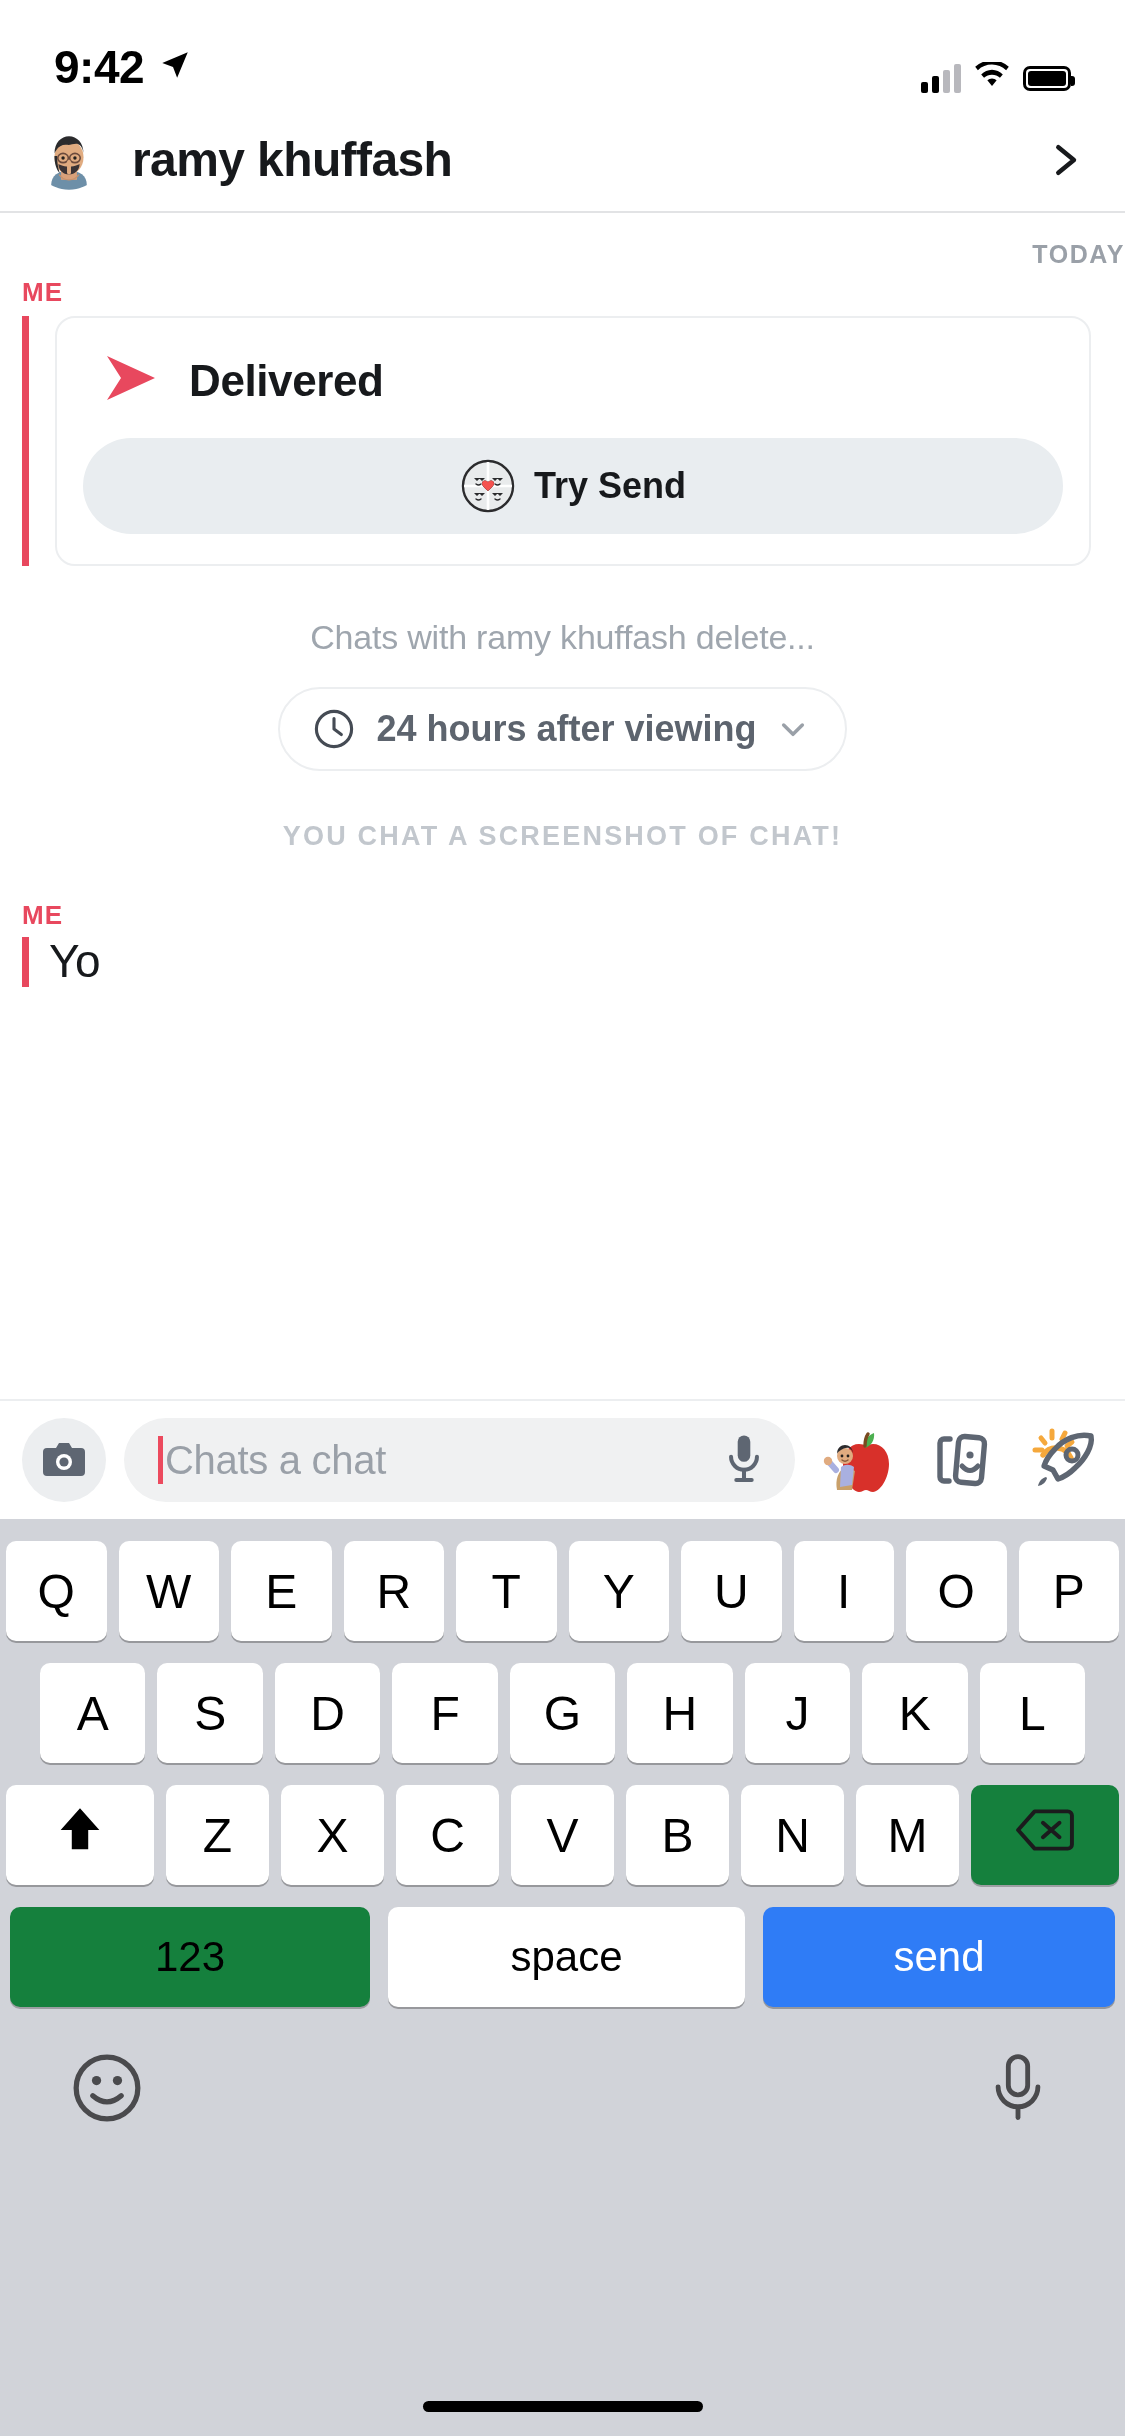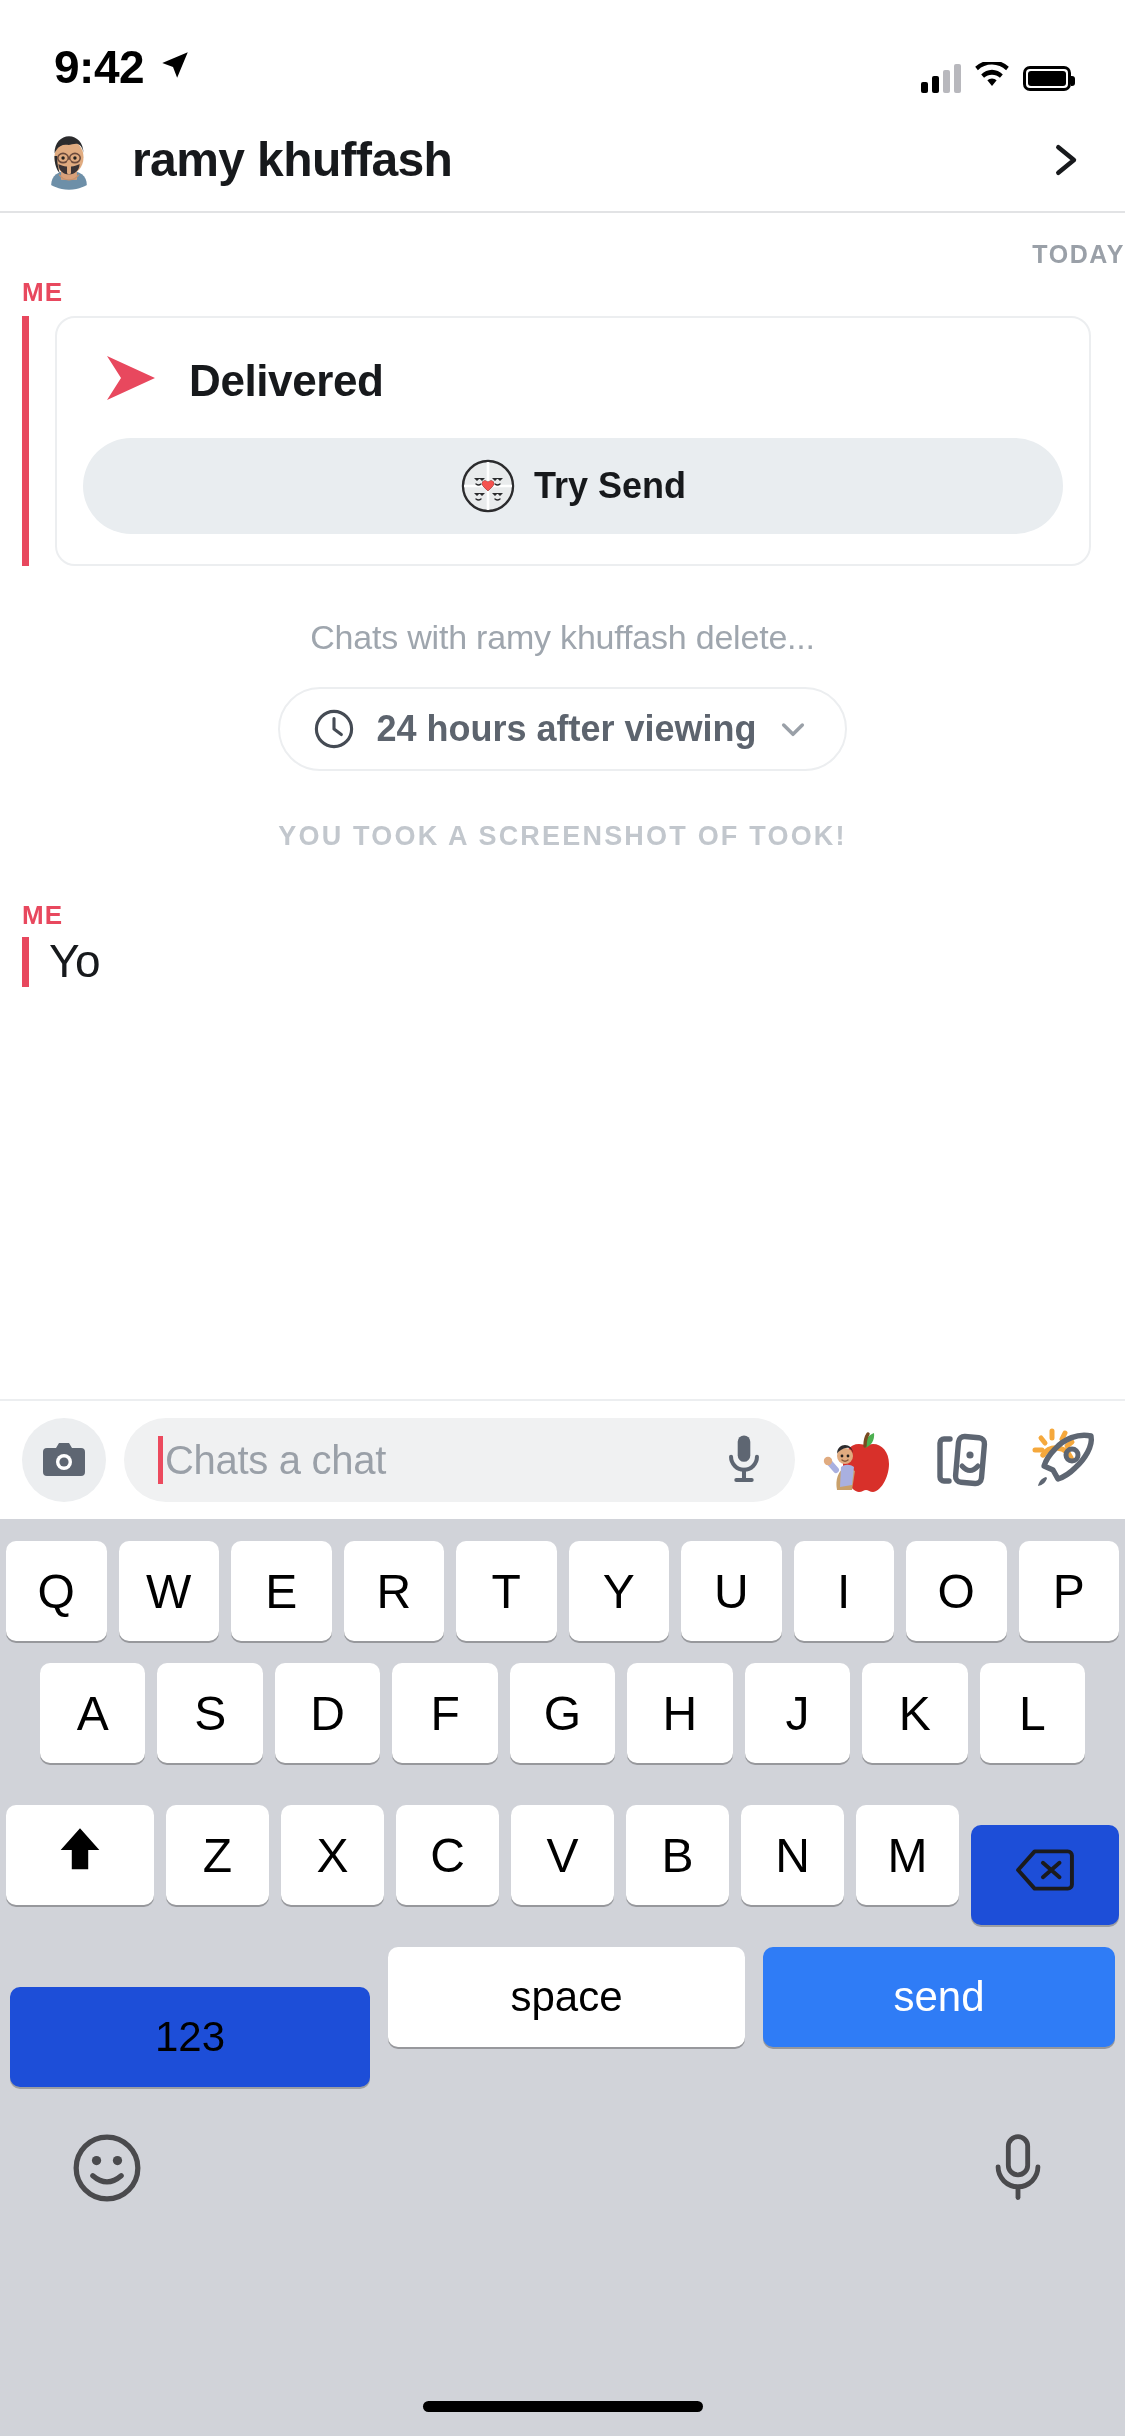--- a/index.html
+++ b/index.html
@@ -282,7 +282,7 @@
     </div>
   </div>
 
-  <div class="ss-notice">YOU TOOK A SCREENSHOT OF TOOK!</div>
+  <div class="ss-notice">YOU CHAT A SCREENSHOT OF CHAT!</div>
 
   <div class="me-label me-label2">ME</div>
   <div class="yo-row">

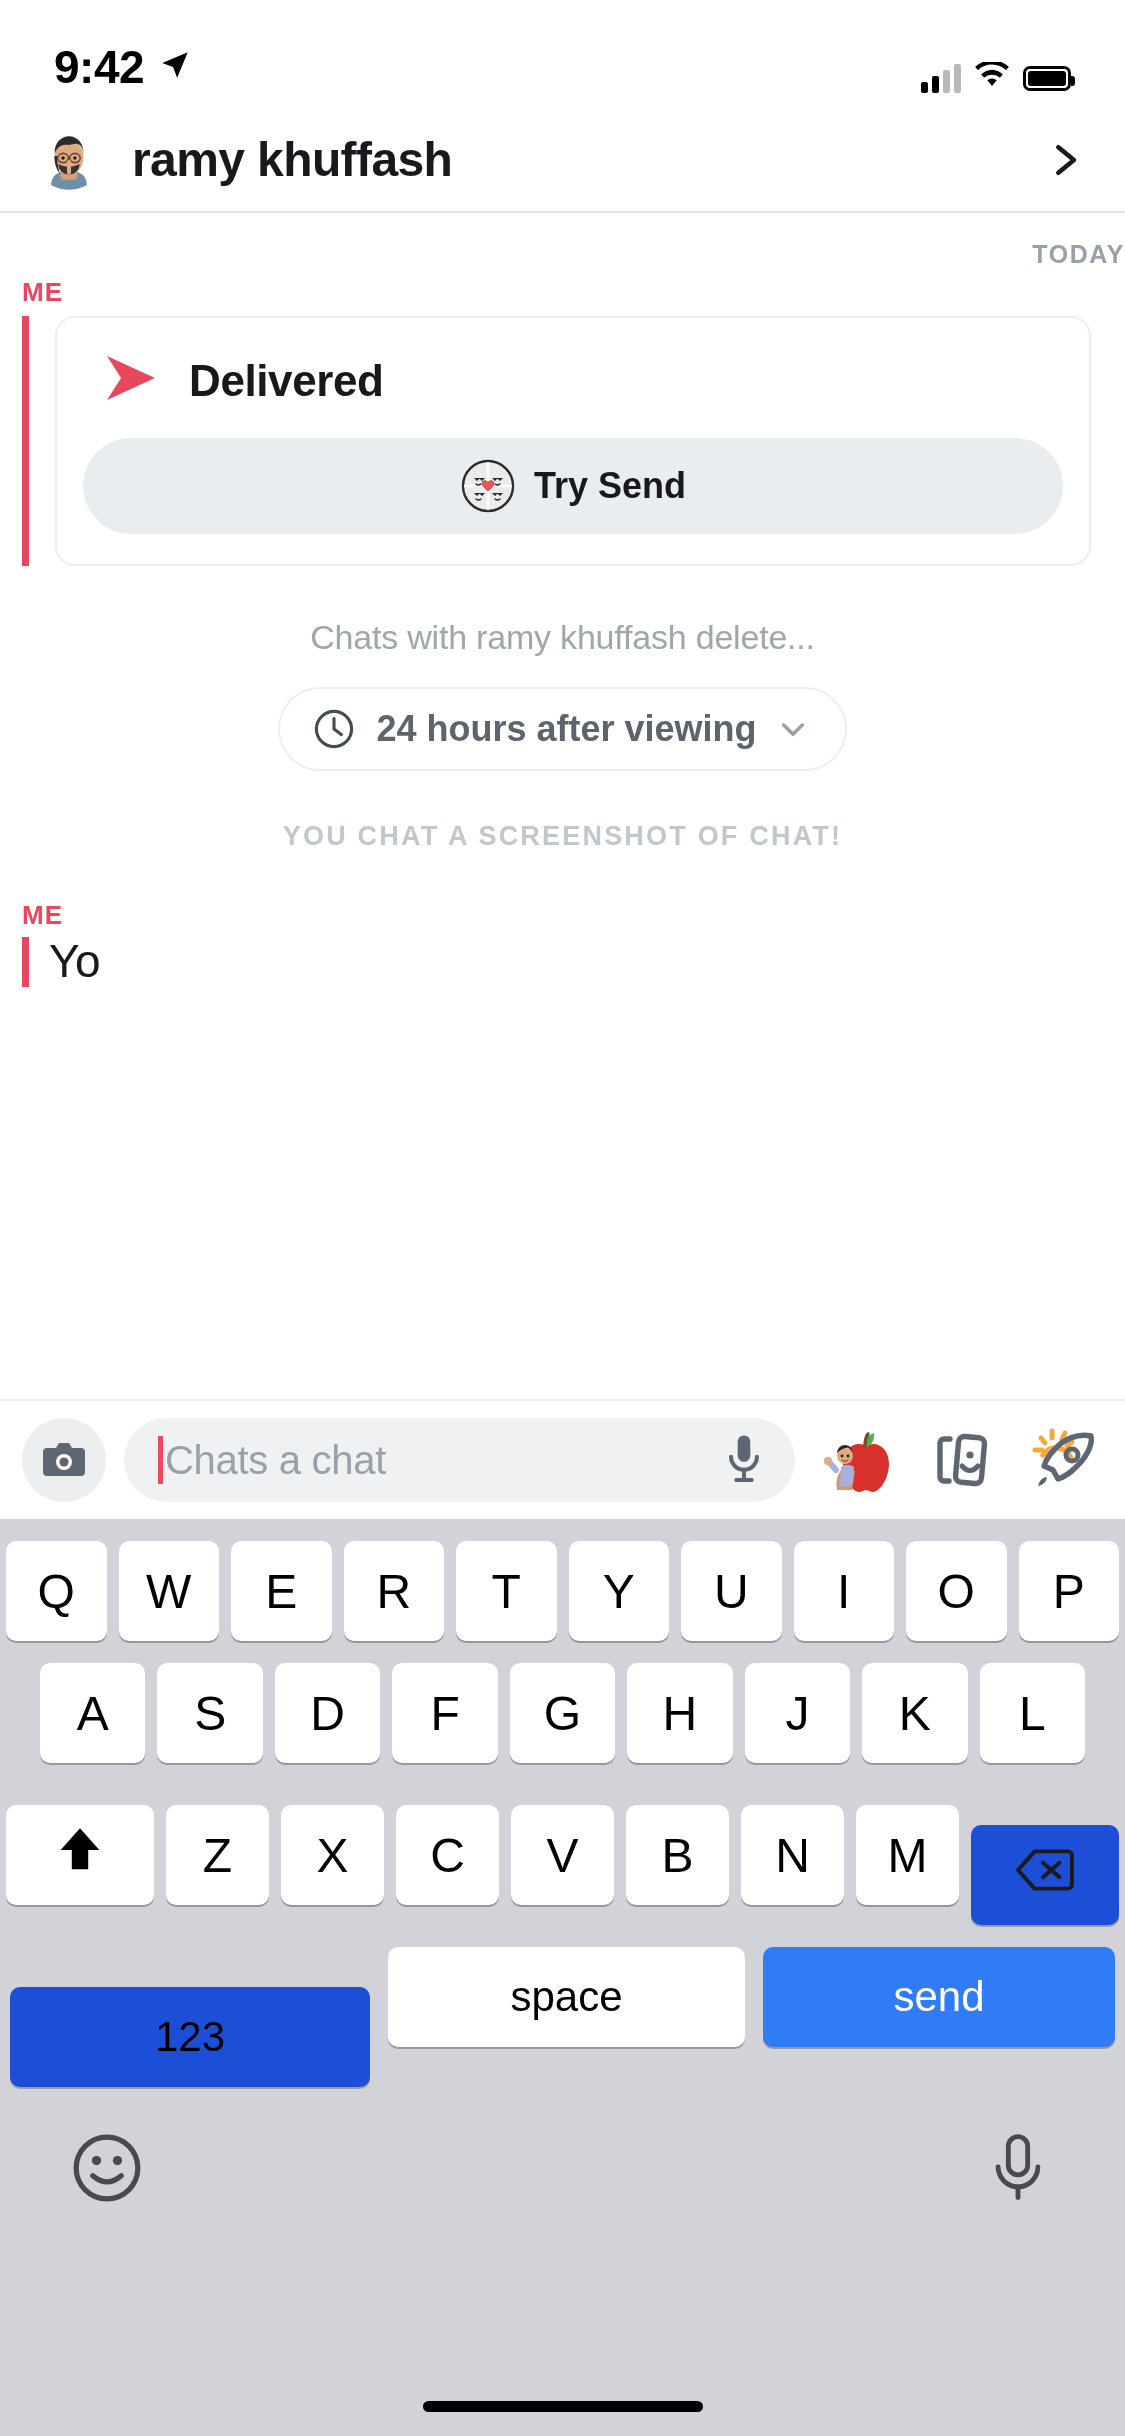--- a/index.html
+++ b/index.html
@@ -143,7 +143,7 @@
     flex:1;
   }
   .key.wide{ flex:0 0 148px; }
-  .key.gray{ background:#1d4ed8; box-shadow:0 2px 0 rgba(0,0,0,0.25);margin-top:40px; }
+  .key.gray{ background:#15803d; box-shadow:0 2px 0 rgba(0,0,0,0.25); }
   .key.blue{ background:#2f7cf6; color:#fff; }
   .key.spacebar{ flex:1; }
   .key.num{ flex:0 0 360px; font-size:42px; }

